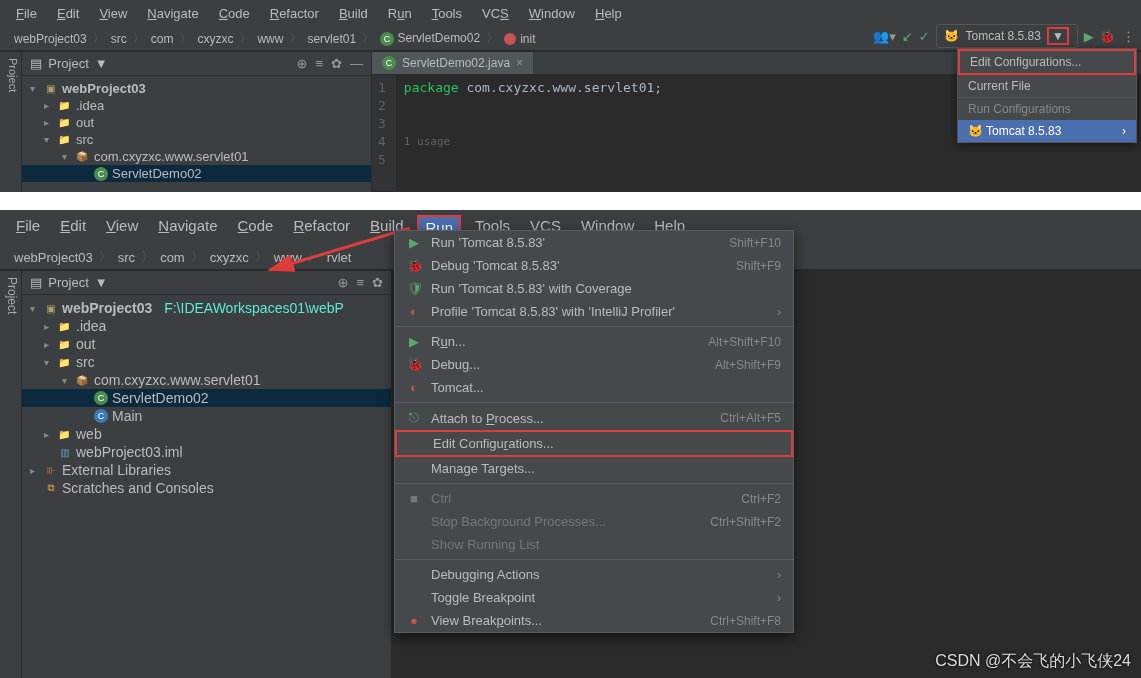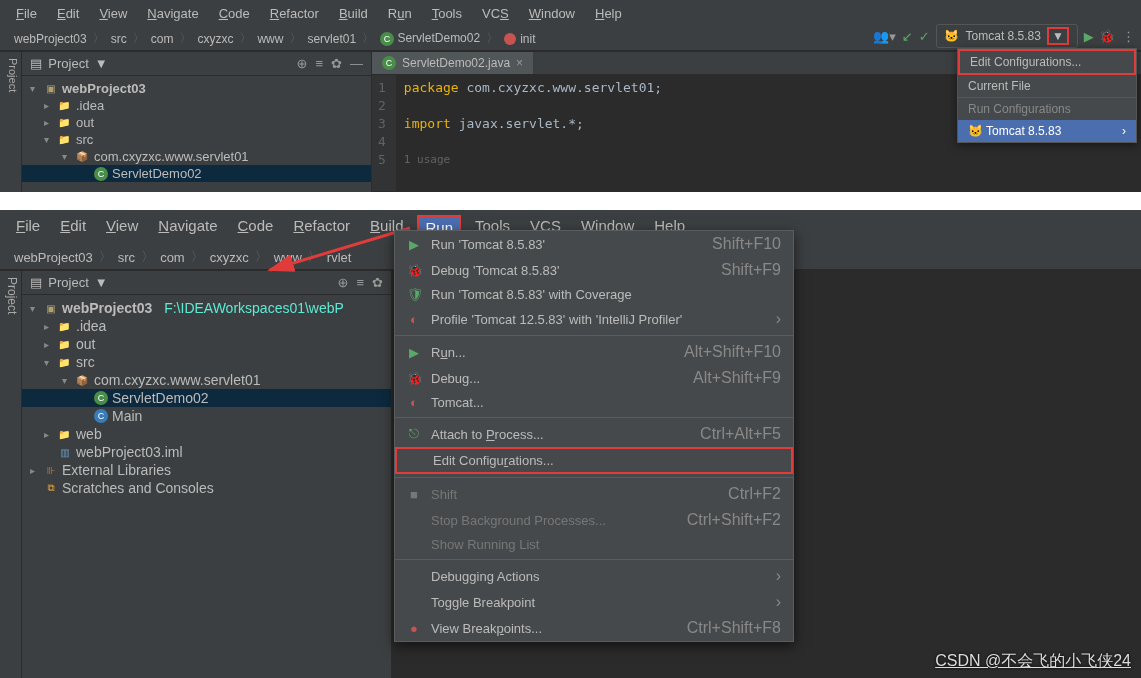--- a/index.html
+++ b/index.html
@@ -47,7 +47,7 @@
 .gutter div { height: 18px; line-height: 18px; }
 .code { padding: 4px 8px; color: #a9b7c6; }
 .code div { height: 18px; line-height: 18px; white-space: pre; }
-.kw { color: #eab308; }
+.kw { color: #22c55e; }
 .usage { color: #606366; font-size: 11px; }
 .panel2 .code .cls-name { color: #ffc66d; }
 .run-menu { position: absolute; left: 394px; top: 20px; width: 400px; background: #46494b; border: 1px solid #5a5d5f; box-shadow: 0 4px 12px rgba(0,0,0,0.6); z-index: 20; font-size: 13px; }

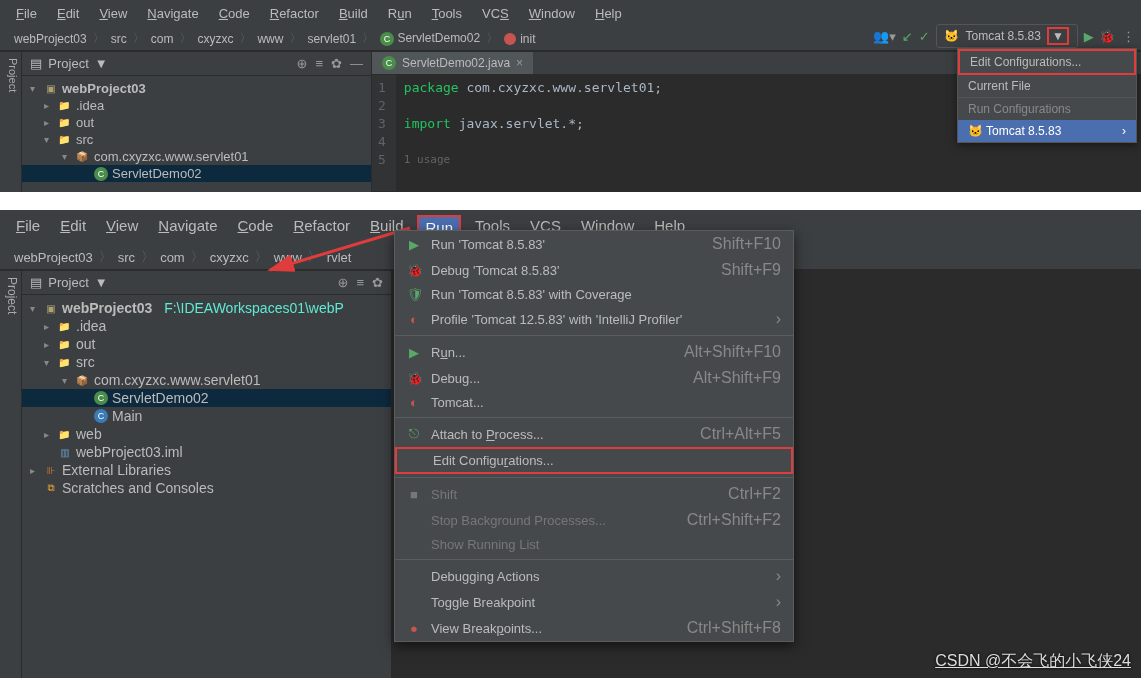--- a/index.html
+++ b/index.html
@@ -187,7 +187,6 @@
         <div class="code">
           <div><span class="kw">package </span><span>com.cxyzxc.www.servlet01;</span></div>
           <div></div>
-          <div><span class="kw">import </span><span>javax.servlet.*;</span></div>
           <div></div>
           <div class="usage">1 usage</div>
         </div>

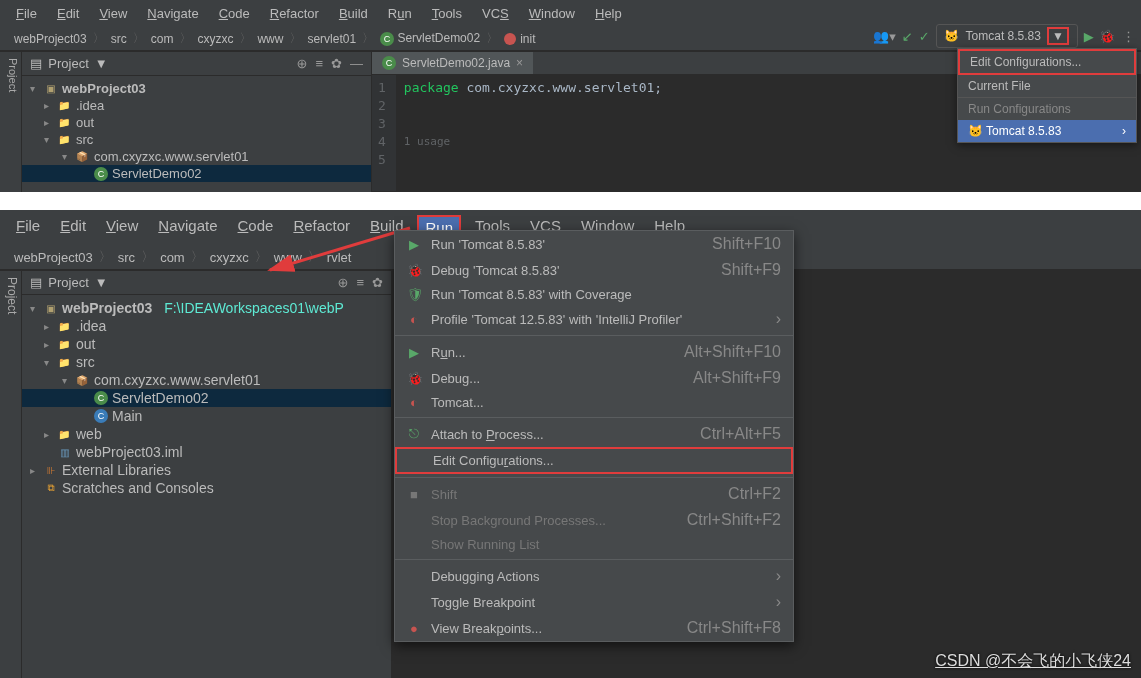--- a/index.html
+++ b/index.html
@@ -53,7 +53,7 @@
 .run-menu { position: absolute; left: 394px; top: 20px; width: 400px; background: #46494b; border: 1px solid #5a5d5f; box-shadow: 0 4px 12px rgba(0,0,0,0.6); z-index: 20; font-size: 13px; }
 .run-menu .mi { display: flex; align-items: center; justify-content: space-between; padding: 4px 12px; }
 .run-menu .mi .lbl { display: flex; align-items: center; gap: 10px; }
-.run-menu .mi .sc { color: #888; font-size: 16px; }
+.run-menu .mi .sc { color: #888; font-size: 12px; }
 .run-menu .mi .ico { width: 14px; text-align: center; }
 .run-menu .sep { height: 1px; background: #5a5d5f; margin: 3px 0; }
 .run-menu .mi.disabled { color: #777; }

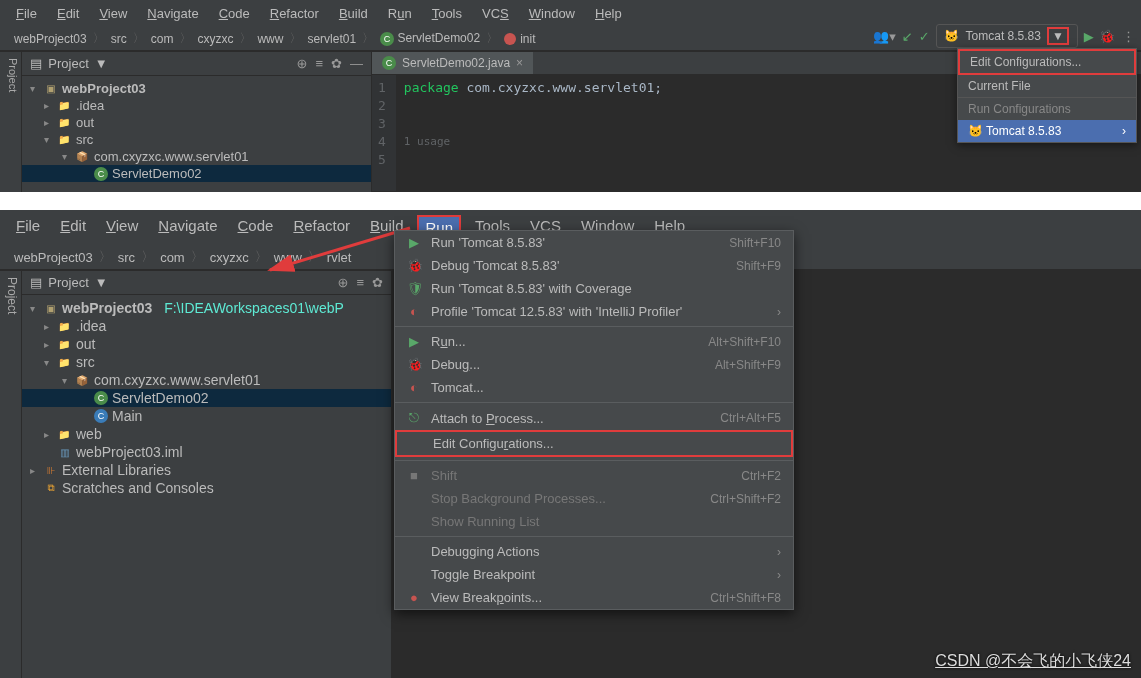--- a/index.html
+++ b/index.html
@@ -332,7 +332,7 @@
     <div class="mi">
         <span class="lbl">
           <span class="ico" style="color:#c75450">◐</span>
-          <span>Profile 'Tomcat 12.5.83' with 'IntelliJ Profiler'</span>
+          <span>Profile 'Tomcat 8.5.83' with 'IntelliJ Profiler'</span>
         </span>
         <span class="sc">›</span>
       </div>

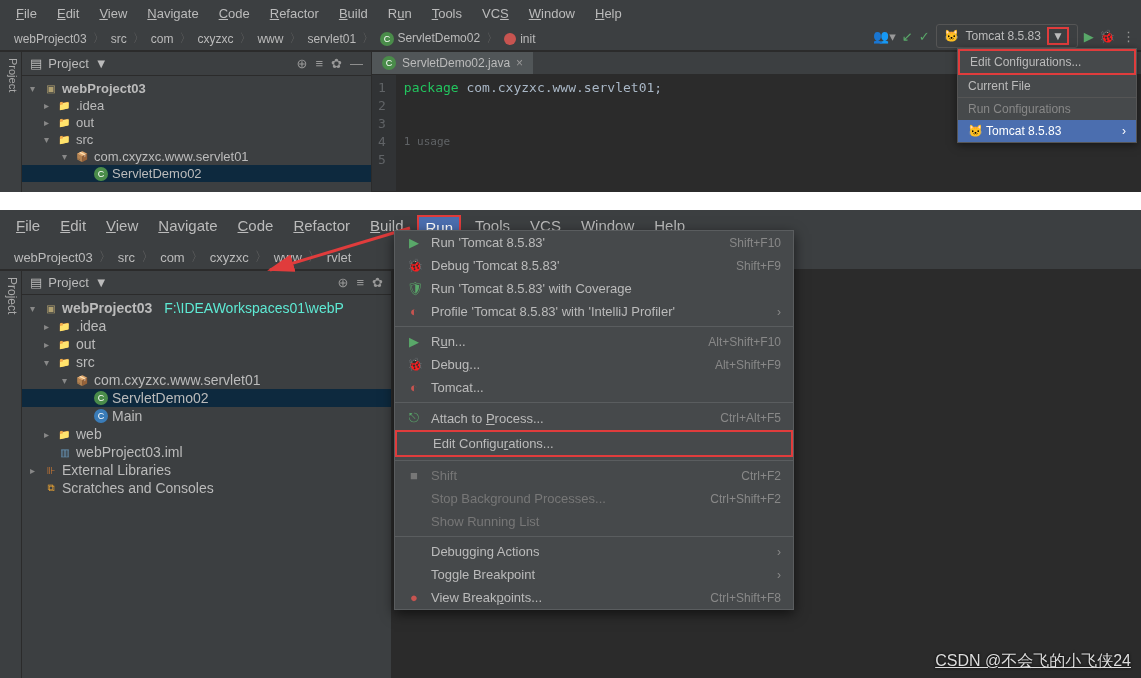--- a/index.html
+++ b/index.html
@@ -371,6 +371,12 @@
           <span>Edit Configu<u>r</u>ations...</span>
         </span>
       </div>
+    <div class="mi">
+        <span class="lbl">
+          <span class="ico"></span>
+          <span>Manage Targets...</span>
+        </span>
+      </div>
     <div class="sep"></div>
     <div class="mi disabled">
         <span class="lbl">

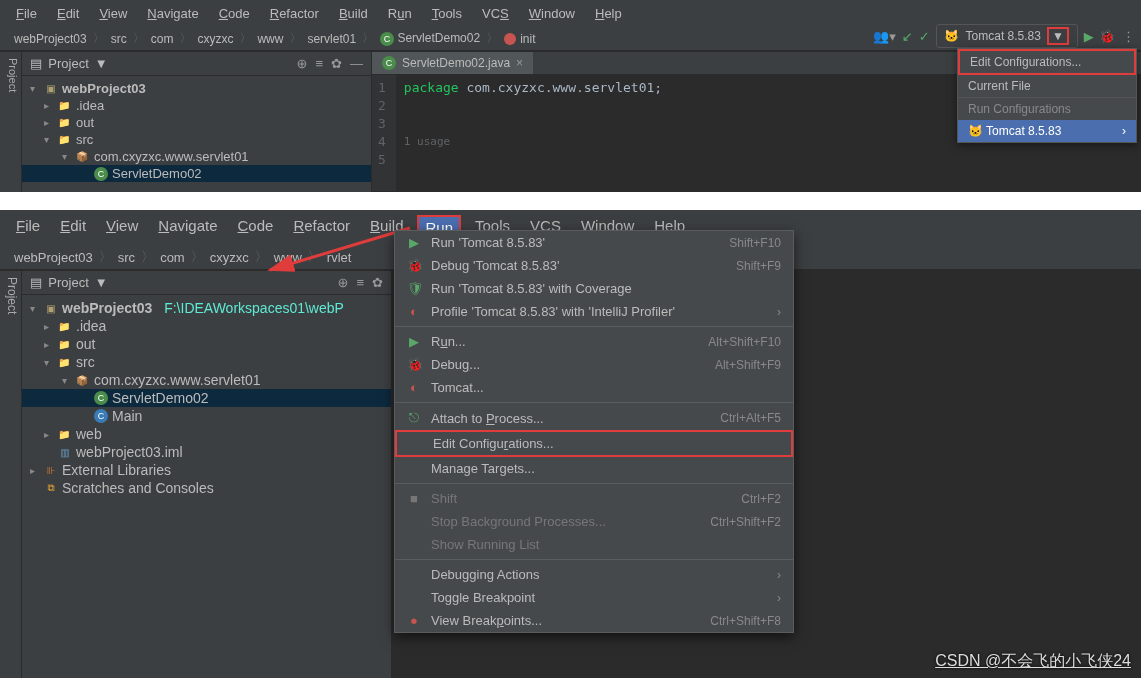--- a/index.html
+++ b/index.html
@@ -381,7 +381,7 @@
     <div class="mi disabled">
         <span class="lbl">
           <span class="ico">■</span>
-          <span>Shift</span>
+          <span>Ctrl</span>
         </span>
         <span class="sc">Ctrl+F2</span>
       </div>

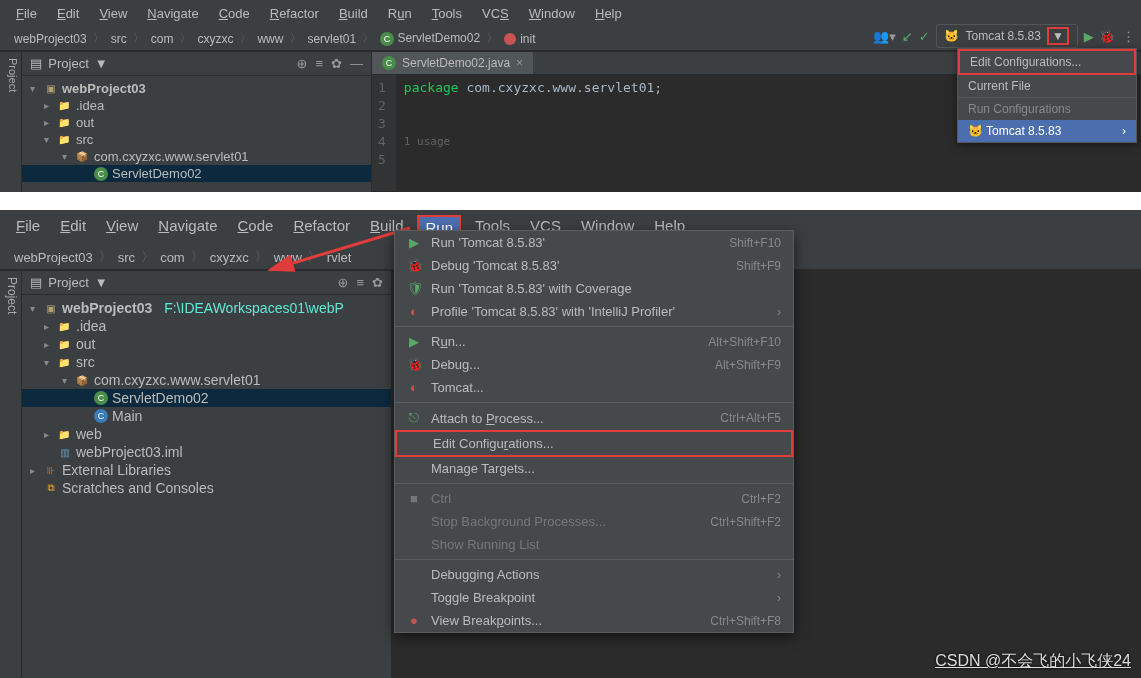--- a/index.html
+++ b/index.html
@@ -58,7 +58,7 @@
 .run-menu .sep { height: 1px; background: #5a5d5f; margin: 3px 0; }
 .run-menu .mi.disabled { color: #777; }
 .green { color: #59a869; }
-.watermark { position: absolute; right: 10px; bottom: 6px; color: #ddd; font-size: 16px; text-shadow: 0 0 3px #000; text-decoration: underline; }
+.watermark { position: absolute; right: 10px; bottom: 6px; color: #ddd; font-size: 16px; text-shadow: 0 0 3px #000; }
 .arrow-svg { position: absolute; pointer-events: none; z-index: 15; }
 </style>
 </head>

